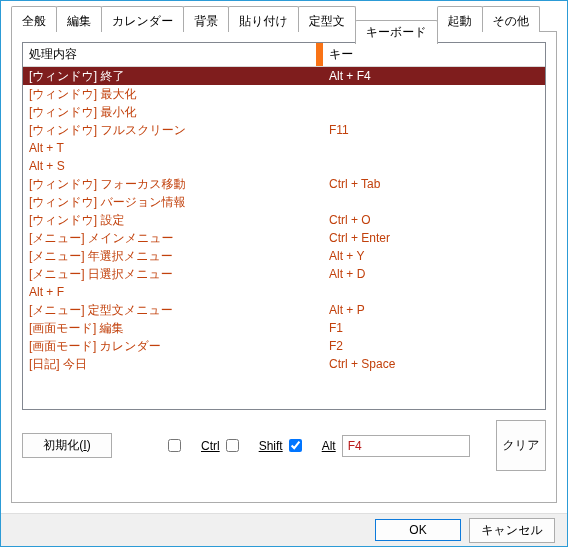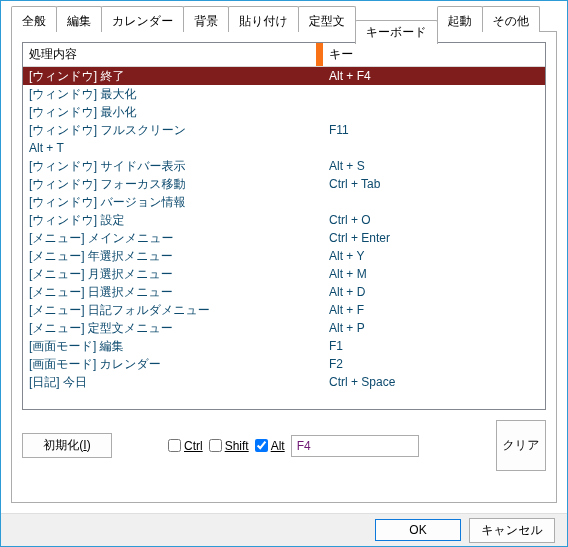--- a/index.html
+++ b/index.html
@@ -31,7 +31,7 @@
 
   .list-body { flex: 1; overflow-y: scroll; background: #fff; }
   .row { display: flex; height: 18px; align-items: center; }
-  .row-cell { padding: 0 6px; color: #0c4a6e; white-space: nowrap; overflow: hidden; }
+  .row-cell { padding: 0 6px; color: #c2410c; white-space: nowrap; overflow: hidden; }
   .row[data-selected="true"] { background: #7f1d1d; }
   .row[data-selected="true"] .row-cell { color: #fff; }
 

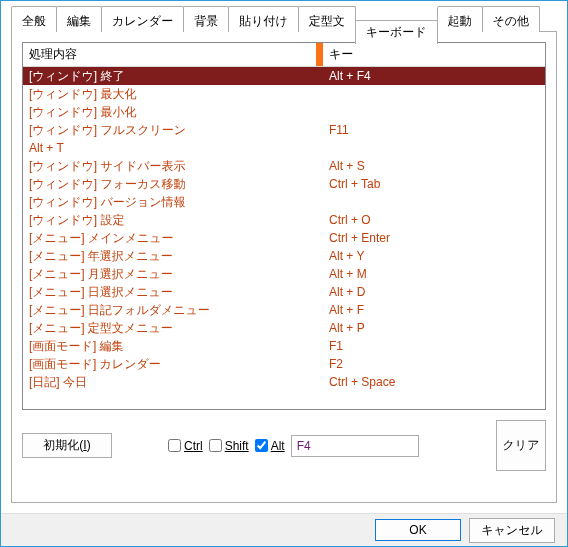--- a/index.html
+++ b/index.html
@@ -105,7 +105,6 @@
               <div class="row-cell col-key">Alt + T</div>
             </div>
             <div class="row">
-              <div class="row-cell col-action">[ウィンドウ] サイドバー表示</div>
               <div class="row-cell col-key">Alt + S</div>
             </div>
             <div class="row">

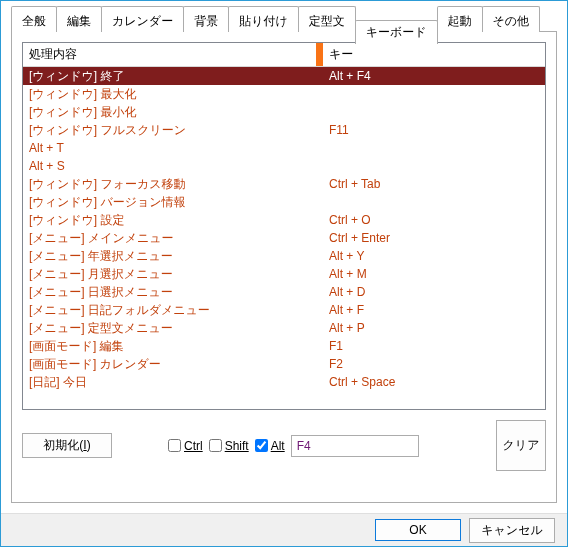--- a/index.html
+++ b/index.html
@@ -128,10 +128,6 @@
               <div class="row-cell col-key">Alt + Y</div>
             </div>
             <div class="row">
-              <div class="row-cell col-action">[メニュー] 月選択メニュー</div>
-              <div class="row-cell col-key">Alt + M</div>
-            </div>
-            <div class="row">
               <div class="row-cell col-action">[メニュー] 日選択メニュー</div>
               <div class="row-cell col-key">Alt + D</div>
             </div>

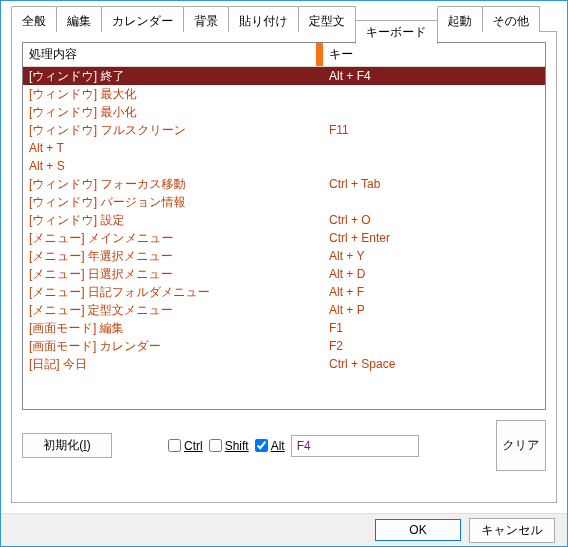--- a/index.html
+++ b/index.html
@@ -132,7 +132,6 @@
               <div class="row-cell col-key">Alt + D</div>
             </div>
             <div class="row">
-              <div class="row-cell col-action">[メニュー] 日記フォルダメニュー</div>
               <div class="row-cell col-key">Alt + F</div>
             </div>
             <div class="row">

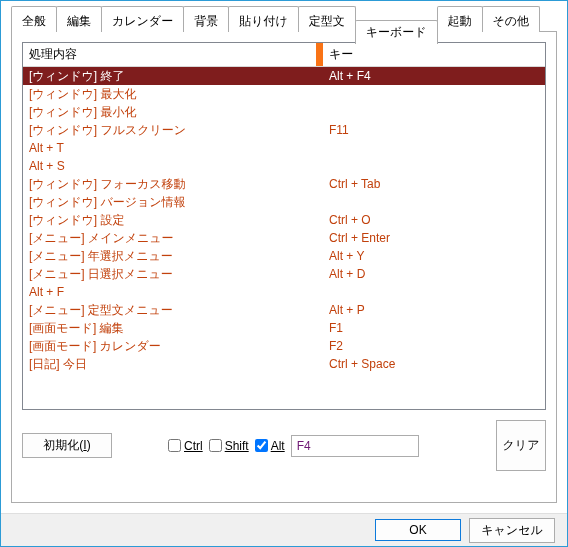--- a/index.html
+++ b/index.html
@@ -45,7 +45,7 @@
   .btn { border: 1px solid #ACACAC; background: #fdfdfd; padding: 2px 0; color: #000; text-align: center; }
   .btn-init { width: 90px; padding: 3px 4px; }
   .spacer-sm { width: 44px; }
-  .chk { display: inline-flex; gap: 3px; }
+  .chk { display: inline-flex; gap: 20px; }
   .chk input { width: 13px; height: 13px; margin: 0; }
   .key-input { border: 1px solid #ACACAC; height: 22px; padding: 1px 5px; width: 128px; background: #fff; color: #701a75; }
   .btn-clear { width: 50px; padding: 16px 0; }

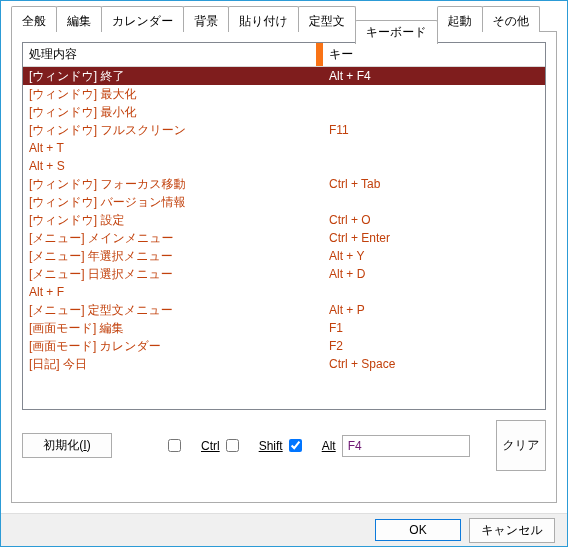--- a/index.html
+++ b/index.html
@@ -47,7 +47,7 @@
   .spacer-sm { width: 44px; }
   .chk { display: inline-flex; gap: 20px; }
   .chk input { width: 13px; height: 13px; margin: 0; }
-  .key-input { border: 1px solid #ACACAC; height: 22px; padding: 1px 5px; width: 128px; background: #fff; color: #701a75; }
+  .key-input { border: 1px solid #ACACAC; height: 22px; padding: 1px 5px; width: 128px; background: #fff; color: #b91c1c; }
   .btn-clear { width: 50px; padding: 16px 0; }
 
   

